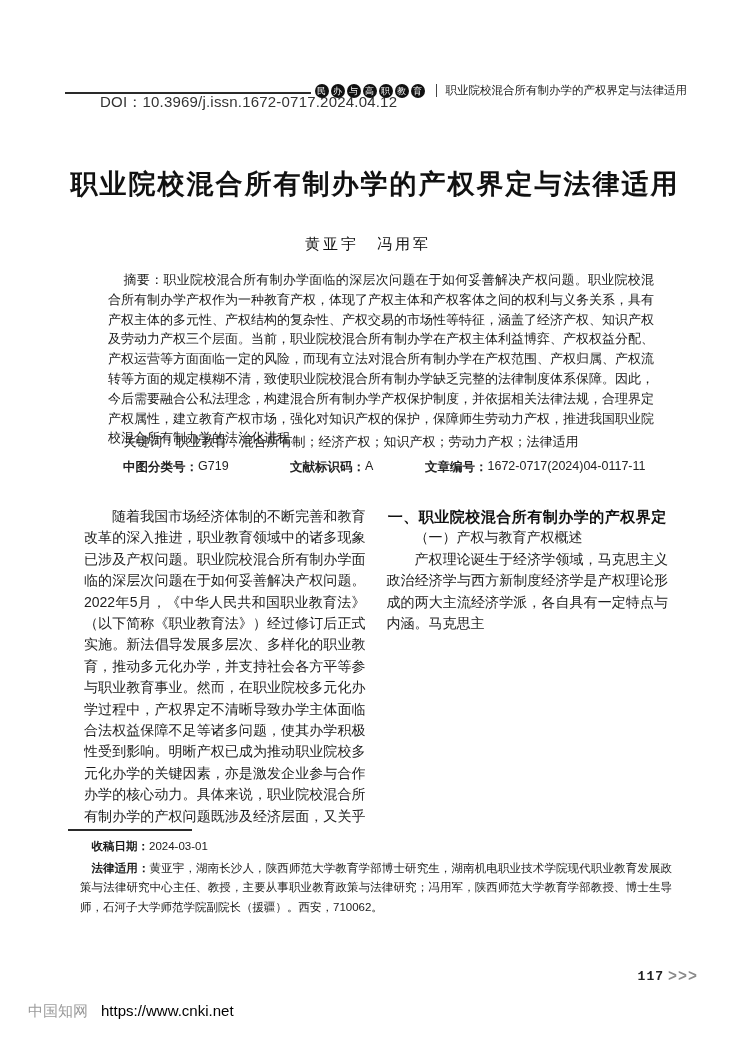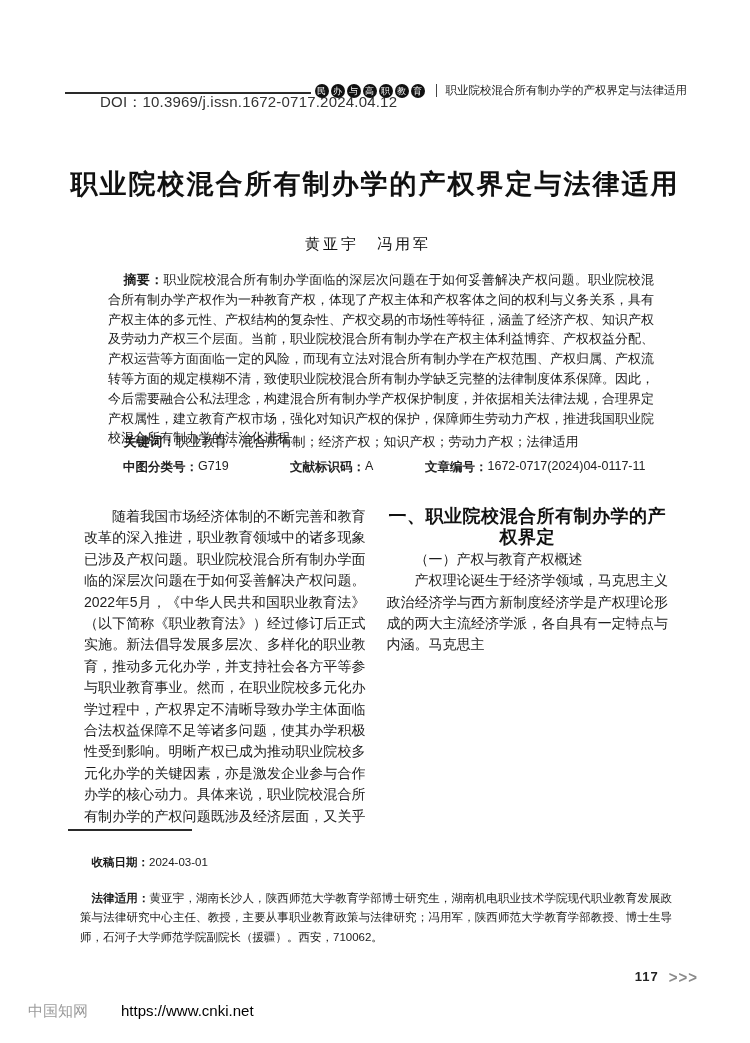--- a/index.html
+++ b/index.html
@@ -33,7 +33,7 @@
     font-family:"Liberation Serif",serif;font-size:13px;line-height:19.8px;
     text-align:justify;color:#1a1a1a;text-indent:1.2em;
   }
-  .abstract b,.kw b{font-family:"Liberation Sans",sans-serif;font-weight:bold;margin-top:44px;}
+  .abstract b,.kw b{font-family:"Liberation Sans",sans-serif;font-weight:normal;margin-top:44px;}
   .kw{
     position:absolute;left:108px;top:433px;width:546px;text-indent:1.2em;
     font-family:"Liberation Serif",serif;font-size:13px;color:#1a1a1a;

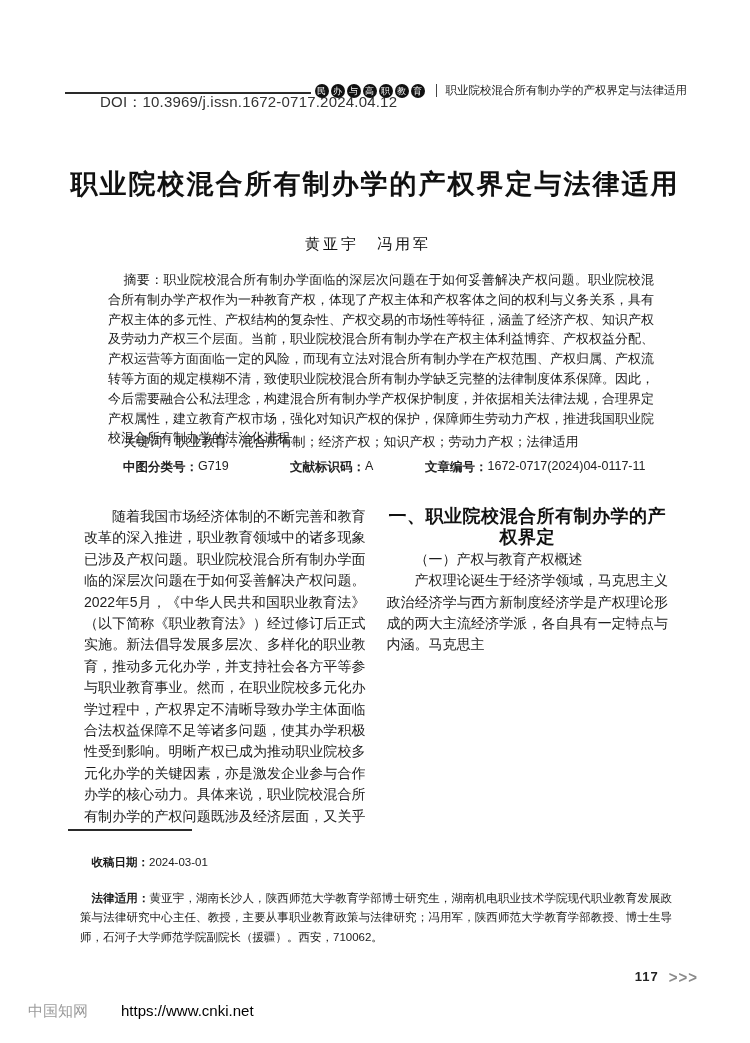--- a/index.html
+++ b/index.html
@@ -49,7 +49,7 @@
   .col .indent{text-indent:2em;}
   .col-left{height:322px;overflow:hidden;}
   .h3{
-    font-weight:bold;text-align:center;font-size:18px;letter-spacing:.5px;
+    font-weight:bold;text-align:center;font-size:15px;letter-spacing:.5px;
     margin:23px 0 21px 0;color:#111;text-indent:0;
   }
   .sub{font-family:"Liberation Serif",serif;margin-bottom:0;}

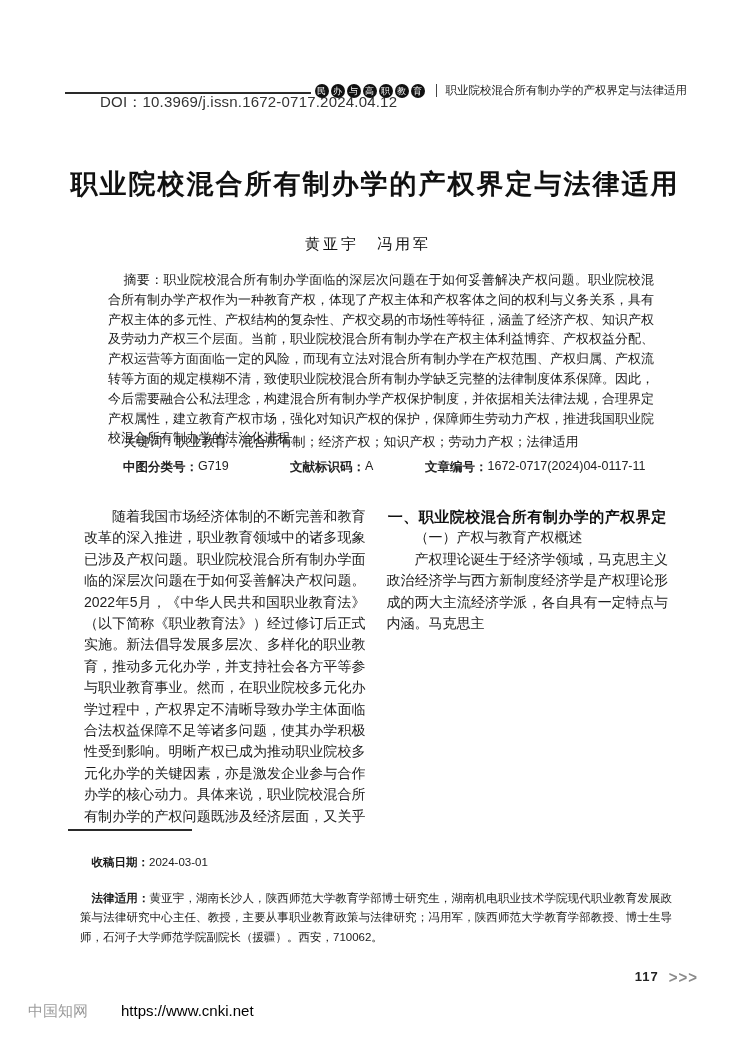--- a/index.html
+++ b/index.html
@@ -59,7 +59,7 @@
     position:absolute;left:80px;top:837px;width:592px;
     font-size:11.5px;line-height:19.5px;text-align:justify;color:#1a1a1a;
   }
-  .footnote p{margin:16px 0 2px 0;text-indent:1em;}
+  .footnote p{margin:0 0 2px 0;text-indent:1em;}
   .footnote b{font-weight:bold;}
   
   .pageno{position:absolute;right:52px;top:968px;display:flex;align-items:center;gap:10px;}

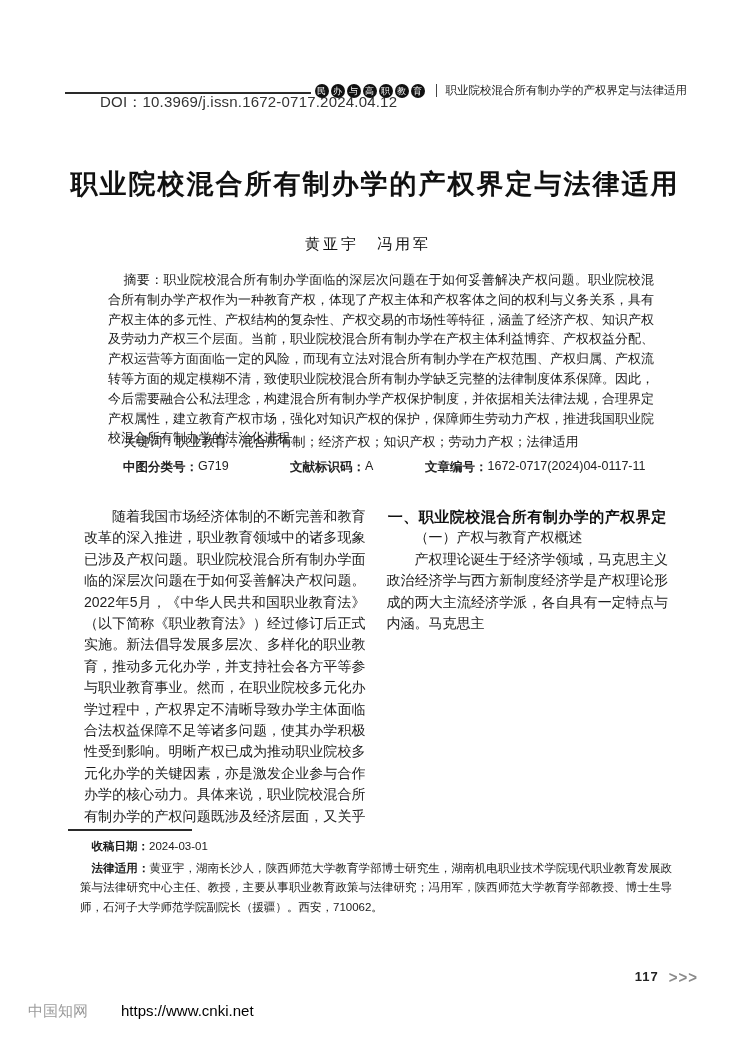--- a/index.html
+++ b/index.html
@@ -62,7 +62,7 @@
   .footnote p{margin:0 0 2px 0;text-indent:1em;}
   .footnote b{font-weight:bold;}
   
-  .pageno{position:absolute;right:52px;top:968px;display:flex;align-items:center;gap:10px;}
+  .pageno{position:absolute;right:52px;top:968px;display:flex;align-items:center;gap:4px;font-family:Liberation Mono, monospace;}
   .pageno .num{font-size:13px;font-weight:bold;color:#222;letter-spacing:1px;}
   .chev{font-size:15px;color:#8b8b8b;letter-spacing:1px;transform:scaleY(1.15);font-weight:bold;}
   .site{position:absolute;left:28px;top:1002px;font-size:15px;color:#9a9a9a;display:flex;gap:33px;}

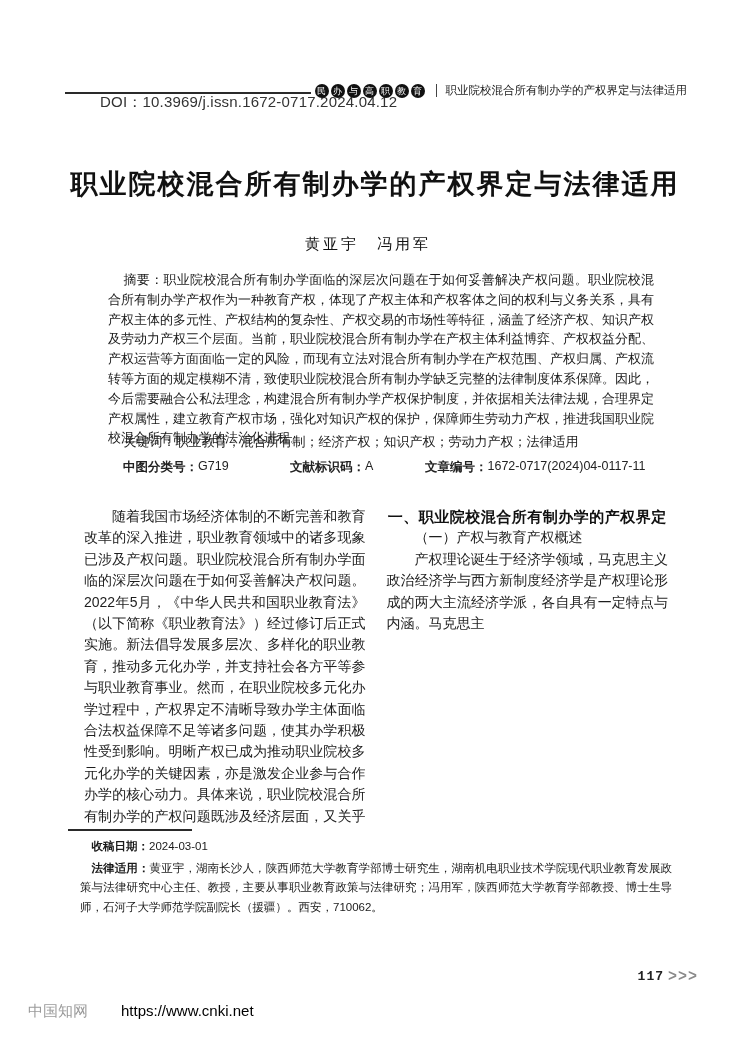--- a/index.html
+++ b/index.html
@@ -65,7 +65,7 @@
   .pageno{position:absolute;right:52px;top:968px;display:flex;align-items:center;gap:4px;font-family:Liberation Mono, monospace;}
   .pageno .num{font-size:13px;font-weight:bold;color:#222;letter-spacing:1px;}
   .chev{font-size:15px;color:#8b8b8b;letter-spacing:1px;transform:scaleY(1.15);font-weight:bold;}
-  .site{position:absolute;left:28px;top:1002px;font-size:15px;color:#9a9a9a;display:flex;gap:33px;}
+  .site{position:absolute;left:28px;top:1002px;font-size:15px;color:#9a9a9a;display:flex;gap:13px;}
   .site .url{color:#000000;}
 </style>
 </head>

